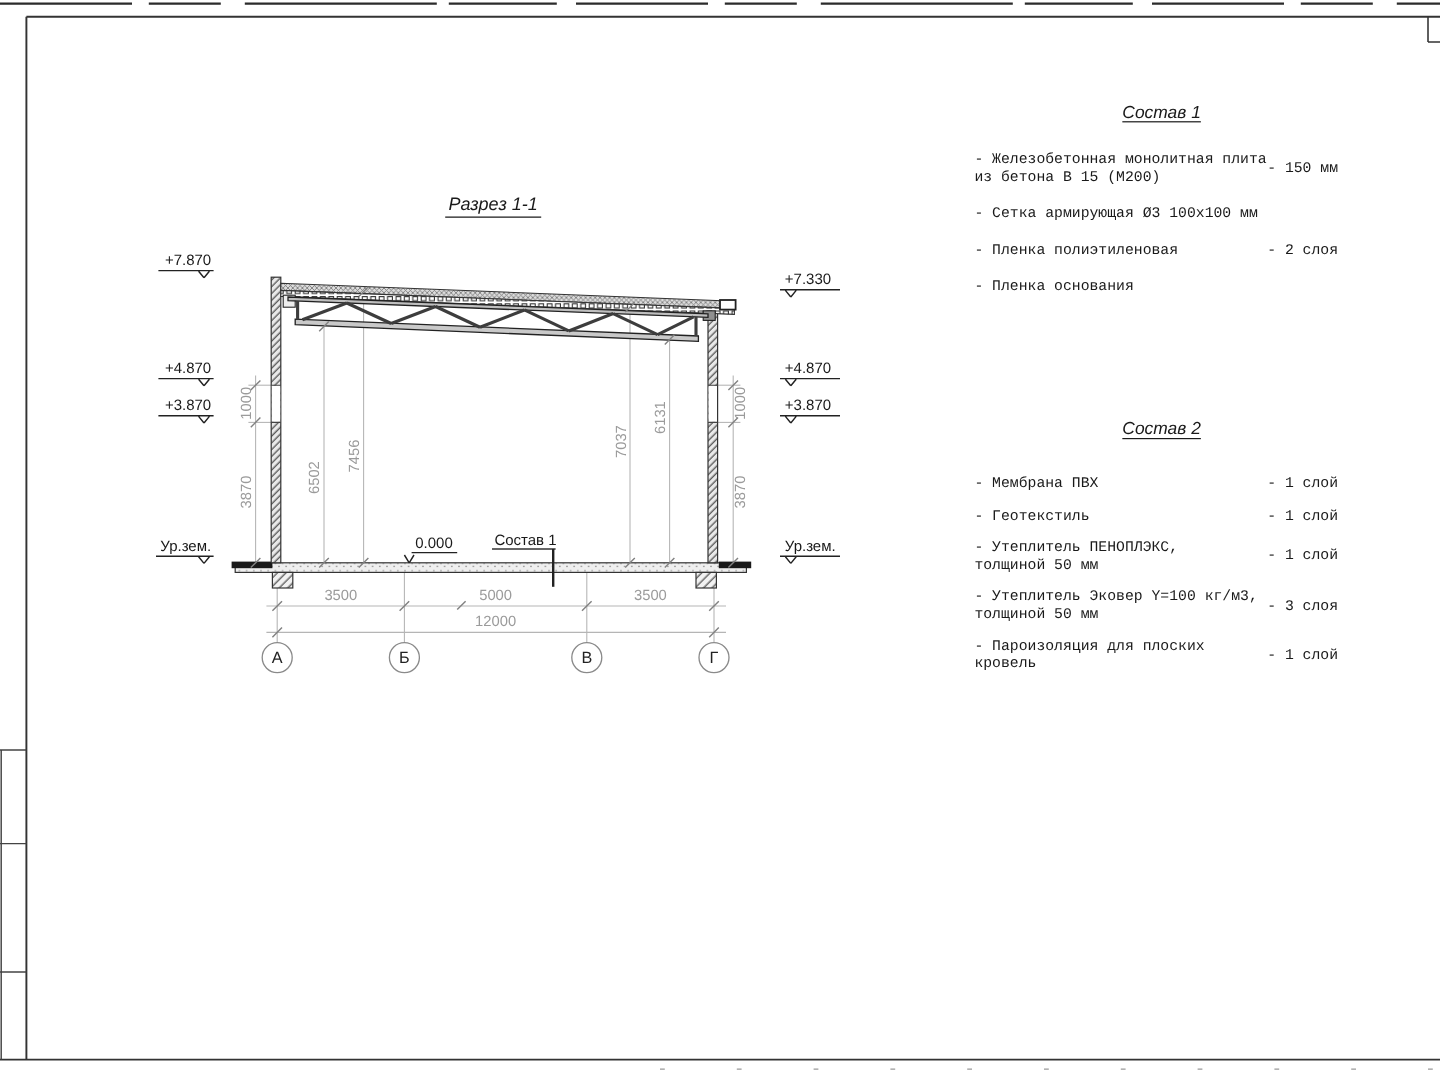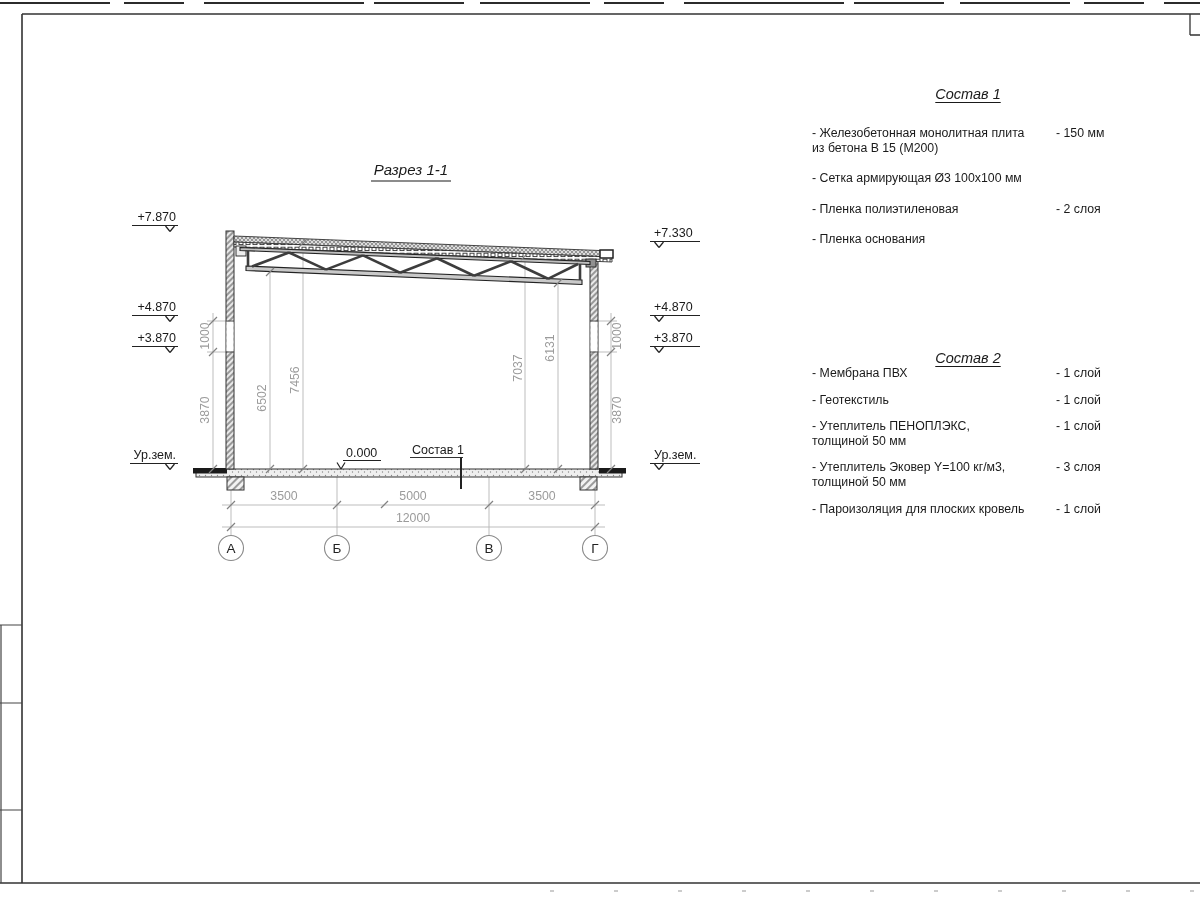--- a/index.html
+++ b/index.html
@@ -15,7 +15,7 @@
   .comp-title{text-align:center;font-style:italic;font-size:14.5px;text-decoration:underline;text-underline-offset:3px;}
   .comp1 .comp-title{margin-bottom:24px;}
   .comp2 .comp-title{}
-  .comp-row{display:flex;align-items:flex-start;}
+  .comp-row{display:flex;align-items:center;font-family:Liberation Mono, monospace;}
   .comp1 .comp-row{margin-bottom:16px;}
   .comp2 .comp-row{margin-bottom:12px;}
   .comp-text{white-space:pre-line;font-size:12.3px;line-height:14.6px;flex:0 0 244px;}

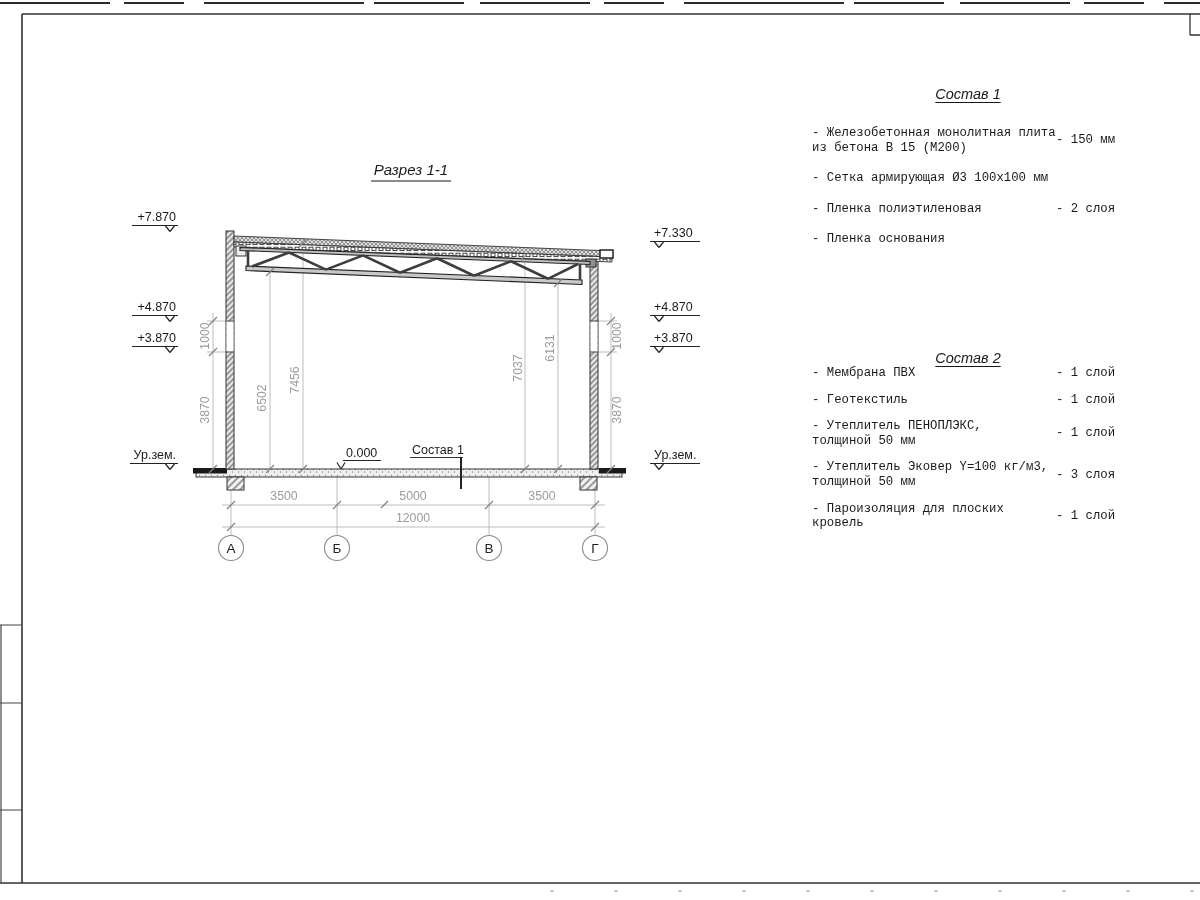--- a/index.html
+++ b/index.html
@@ -14,7 +14,7 @@
   .comp{position:absolute;left:812px;width:312px;color:#1a1a1a;}
   .comp-title{text-align:center;font-style:italic;font-size:14.5px;text-decoration:underline;text-underline-offset:3px;}
   .comp1 .comp-title{margin-bottom:24px;}
-  .comp2 .comp-title{}
+  .comp2 .comp-title{margin-bottom:30px;}
   .comp-row{display:flex;align-items:center;font-family:Liberation Mono, monospace;}
   .comp1 .comp-row{margin-bottom:16px;}
   .comp2 .comp-row{margin-bottom:12px;}

